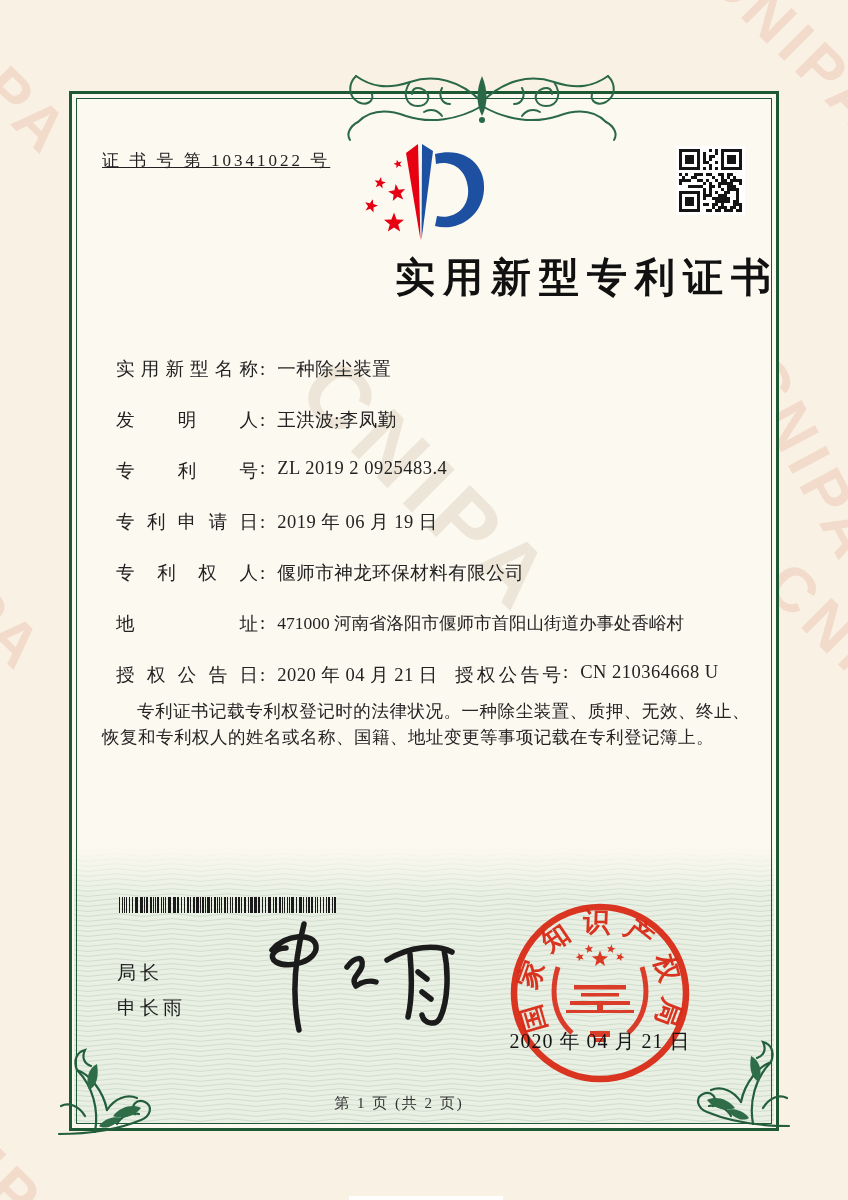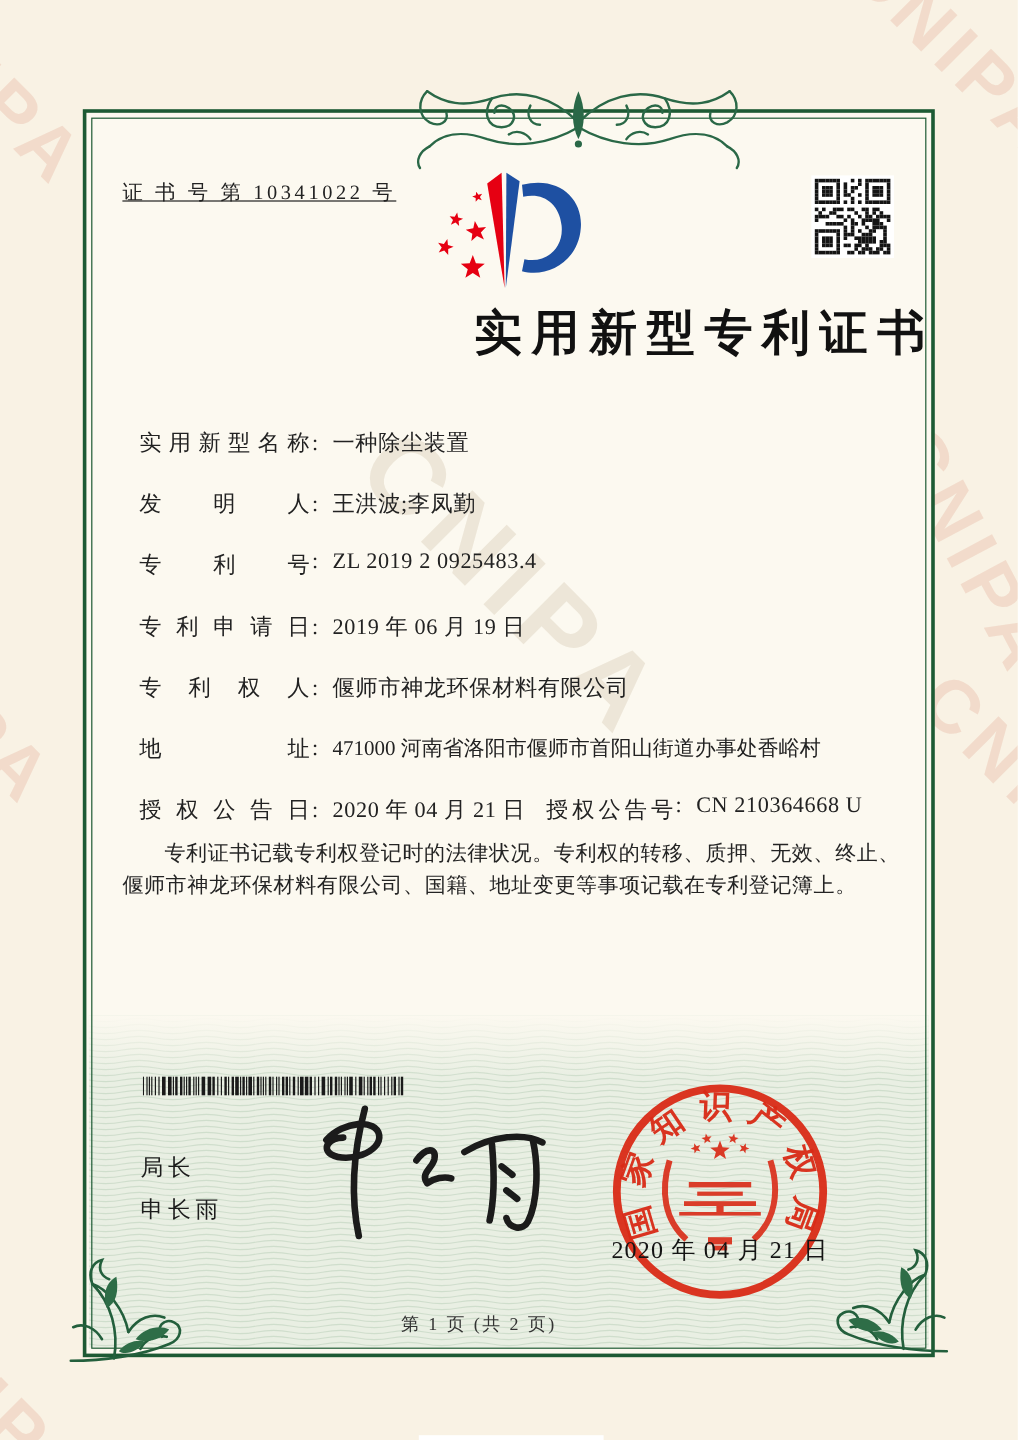--- a/index.html
+++ b/index.html
@@ -530,7 +530,7 @@
 </div>
 
 <div class="body-text">
-  <p>专利证书记载专利权登记时的法律状况。专利权的转移、质押、无效、终止、偃师市神龙环保材料有限公司、国籍、地址变更等事项记载在专利登记簿上。</p>
+  <p>专利证书记载专利权登记时的法律状况。一种除尘装置、质押、无效、终止、恢复和专利权人的姓名或名称、国籍、地址变更等事项记载在专利登记簿上。</p>
 </div>
 
 <svg id="barcode" class="barcode" width="219" height="16">

